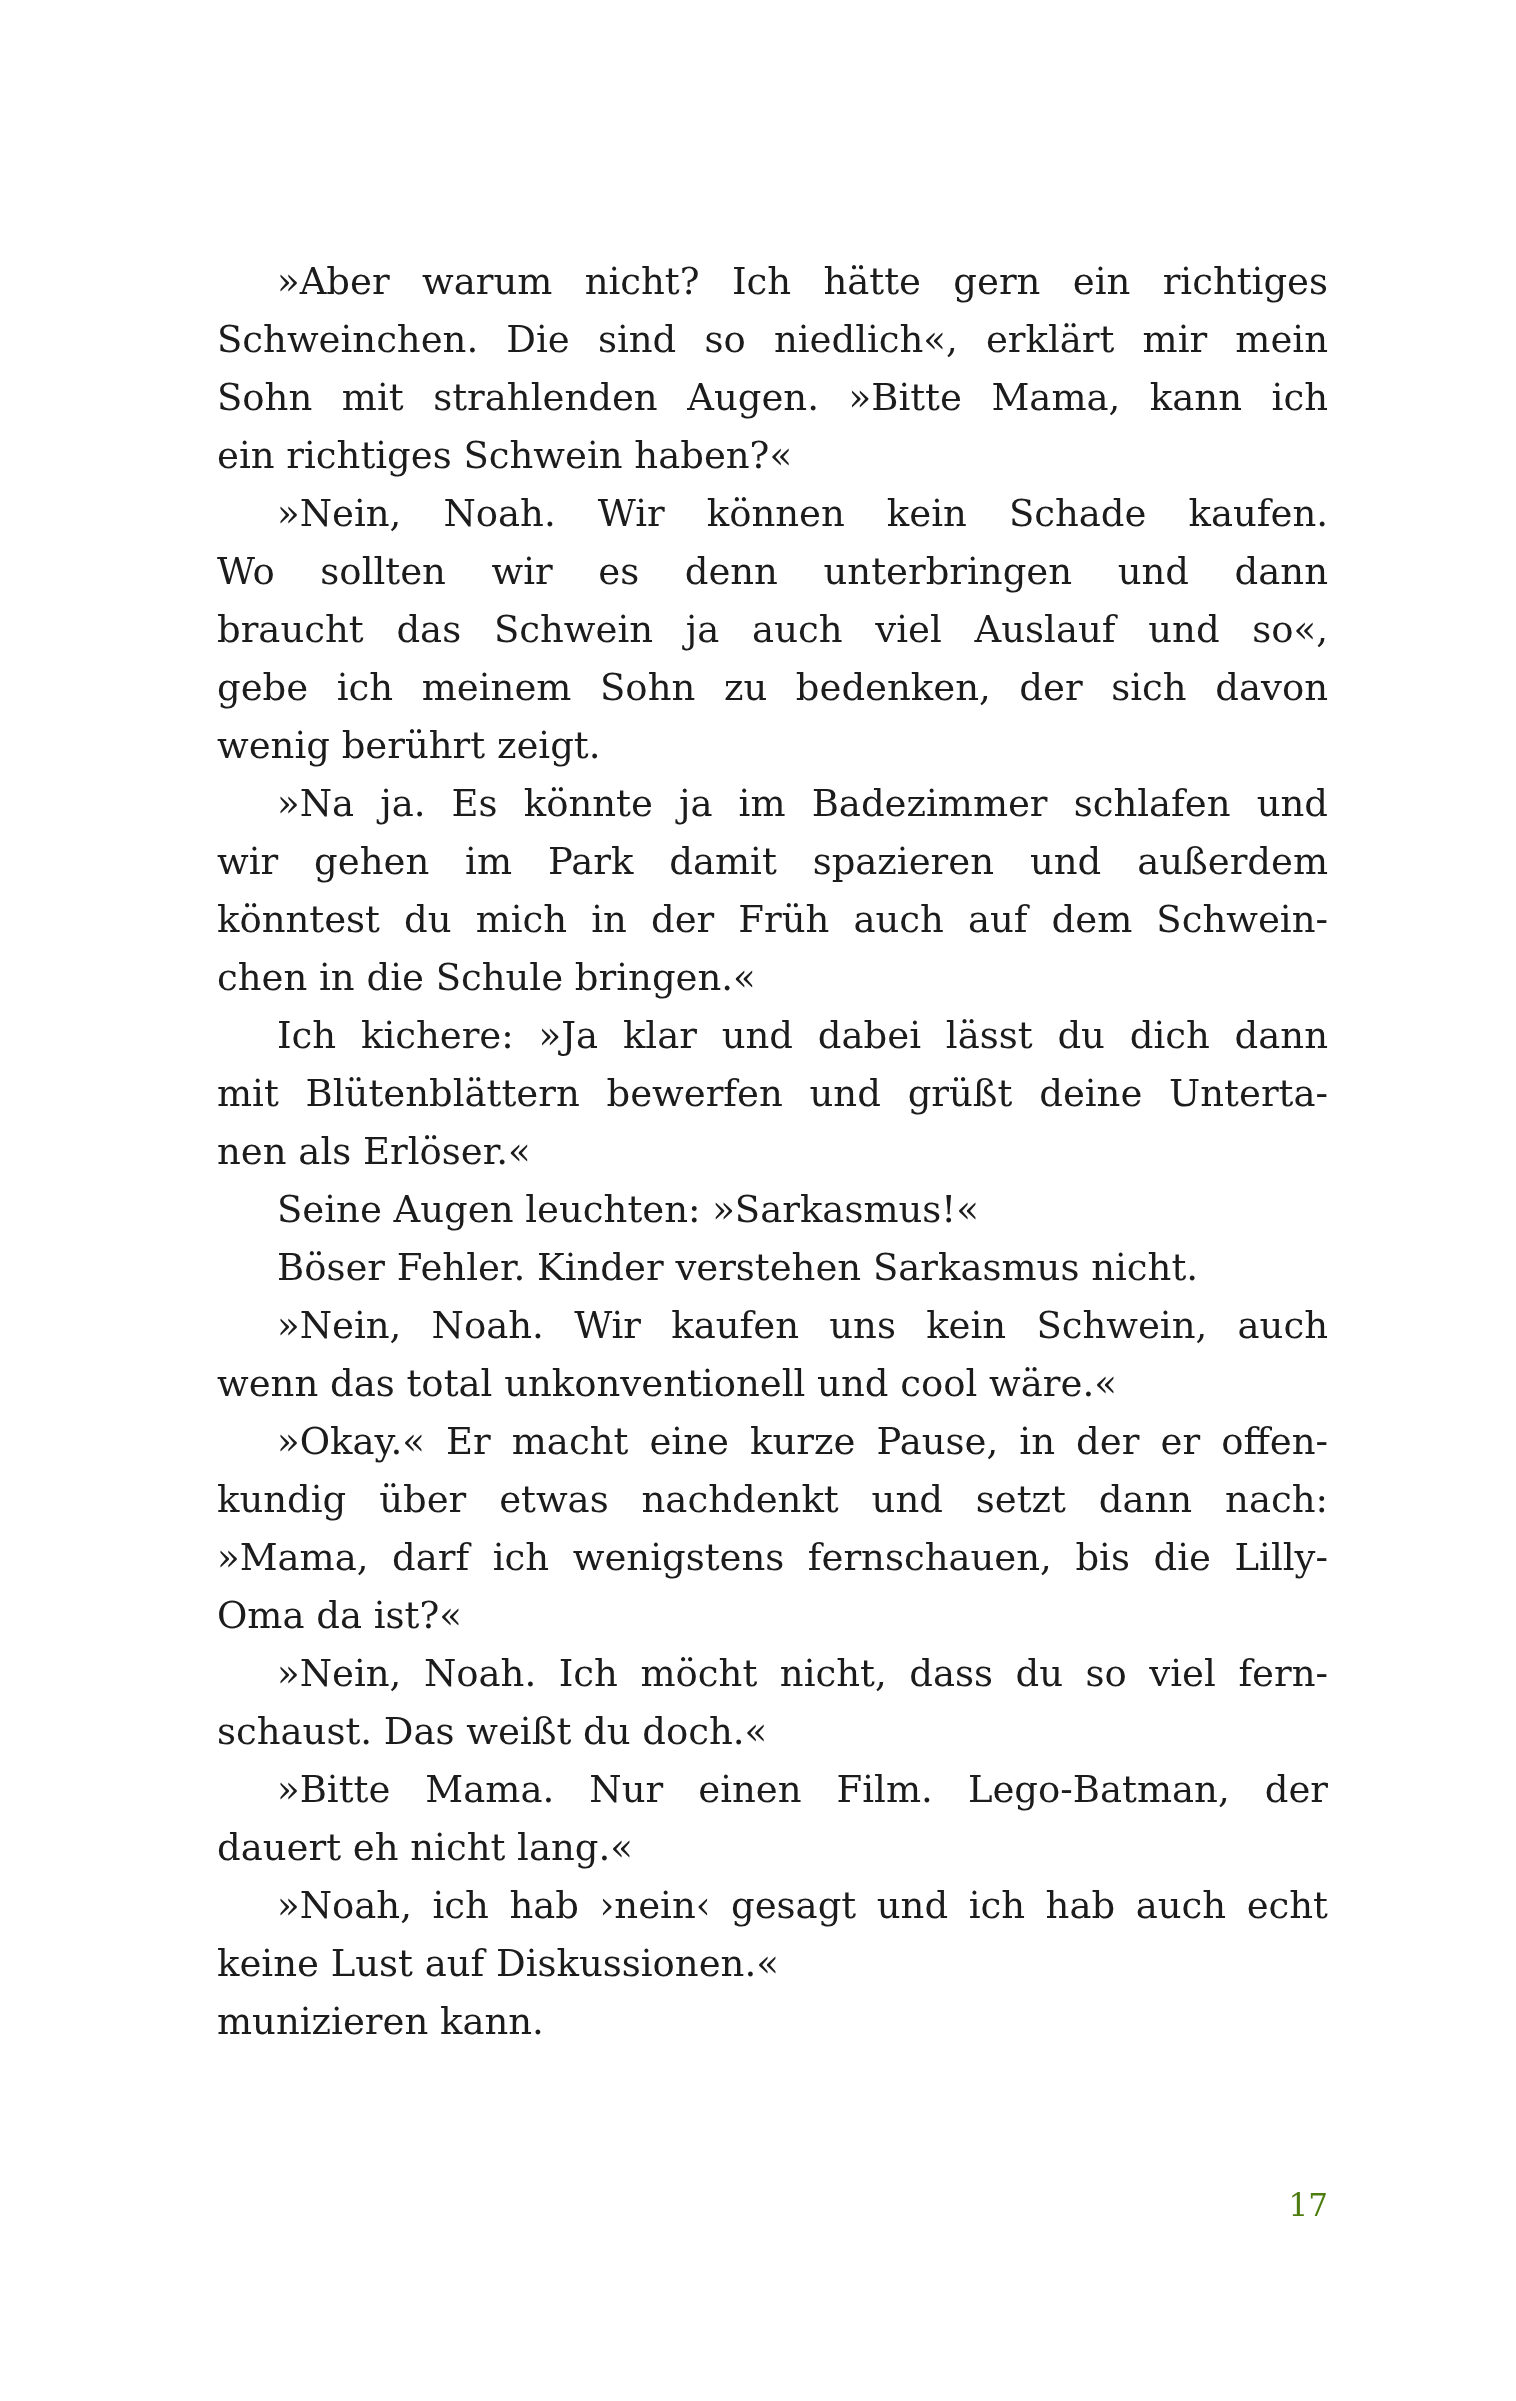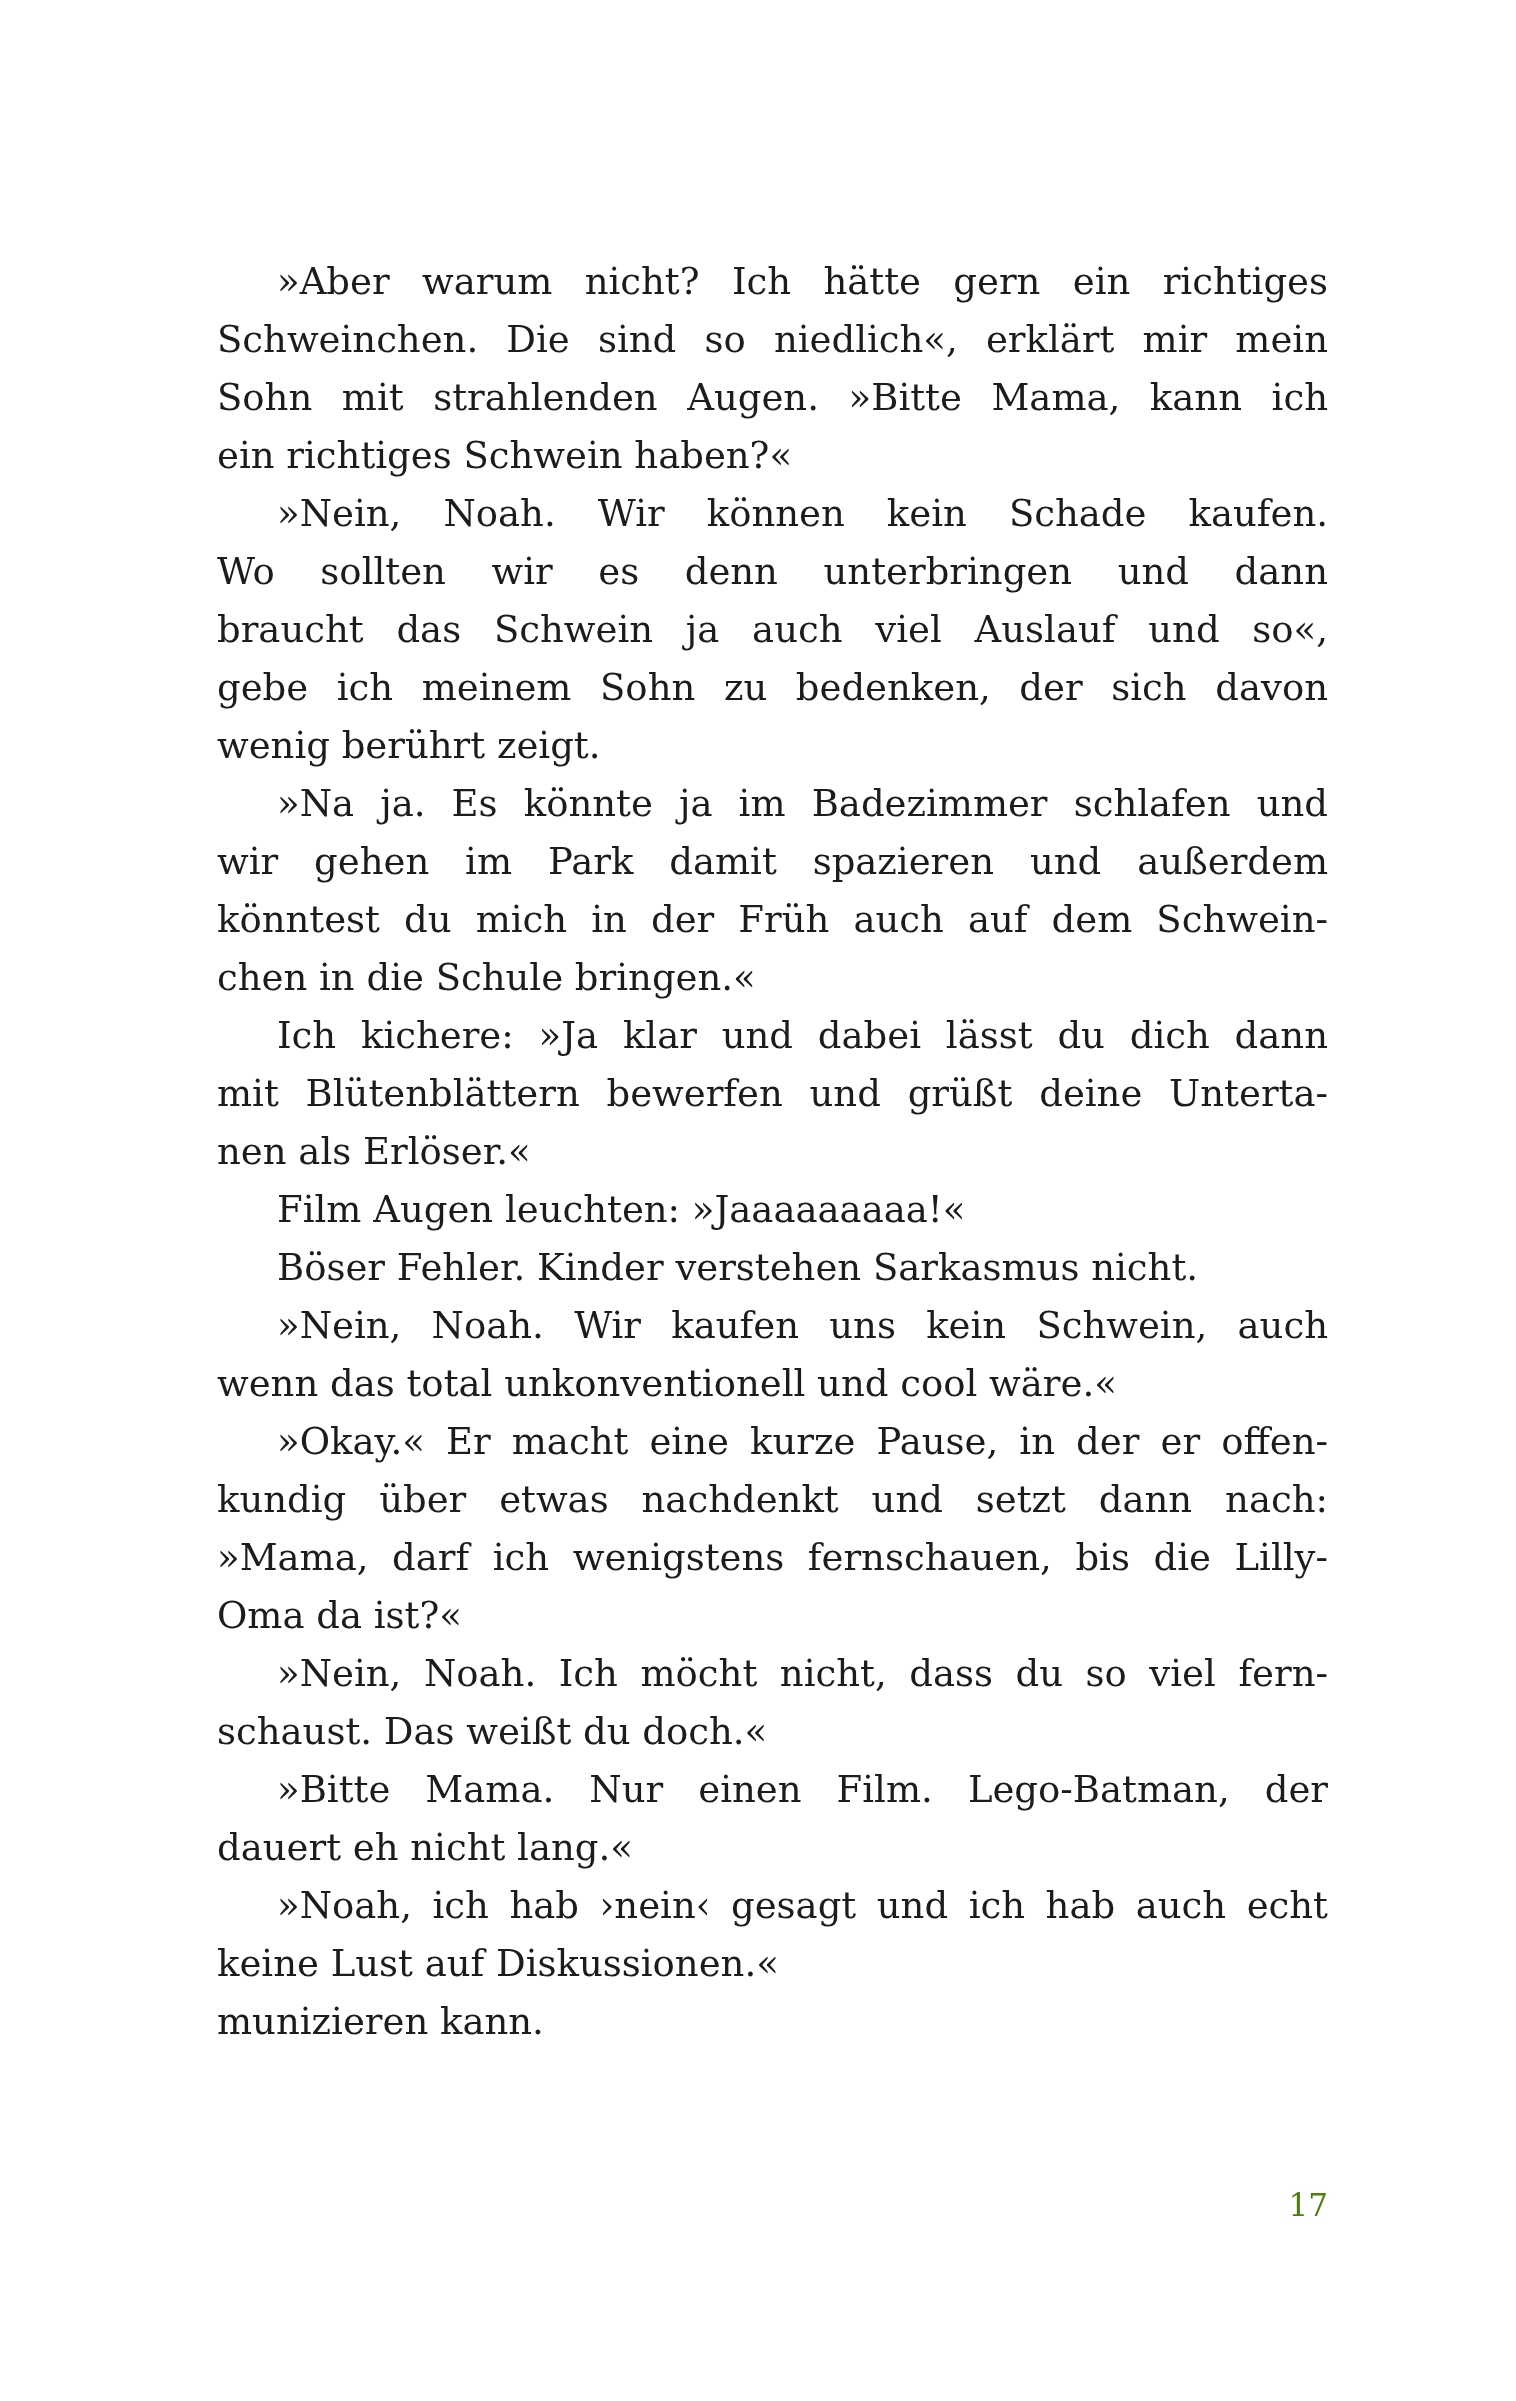--- a/index.html
+++ b/index.html
@@ -83,7 +83,7 @@
         <div class="line last">nen als Erlöser.«</div>
       </div>
       <div class="paragraph">
-        <div class="line first last">Film Augen leuchten: »Jaaaaaaaaa!«</div>
+        <div class="line first last">Seine Augen leuchten: »Sarkasmus!«</div>
       </div>
       <div class="paragraph">
         <div class="line first last">Böser Fehler. Kinder verstehen Sarkasmus nicht.</div>

